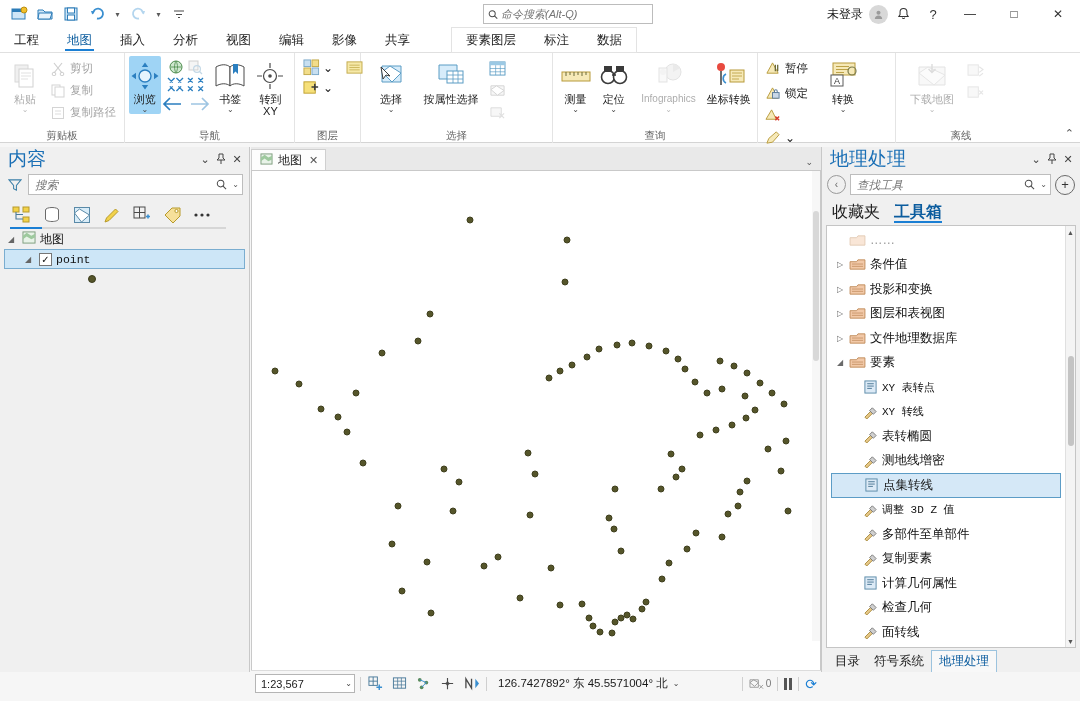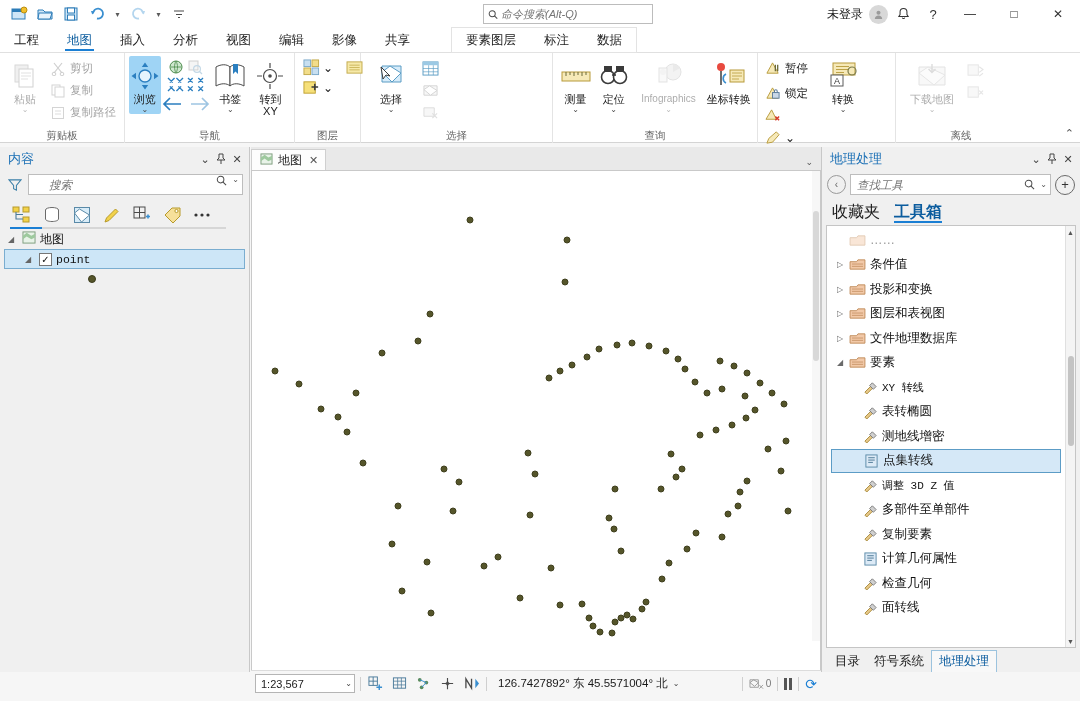--- a/index.html
+++ b/index.html
@@ -533,6 +533,16 @@
           </span>
           <span class="bl">选择</span>
           <span class="bcaret">⌄</span>
+        </div>
+        <div class="bigbtn" style="width:66px">
+          <span class="bi">
+            <svg width="32" height="28" viewBox="0 0 32 28">
+                <path d="M4 3h18v14H4z" fill="#d7ecfa" stroke="#5a9cc4"></path>
+                <rect x="12" y="9" width="16" height="12" fill="#fff" stroke="#5a9cc4"></rect>
+                <path d="M12 13h16M12 17h16M18 9v12M23 9v12" stroke="#5a9cc4" stroke-width=".8"></path>
+              </svg>
+          </span>
+          <span class="bl">按属性选择</span>
         </div>
         <div class="smallcol" style="padding-left:2px;">
           <div class="smallbtn">

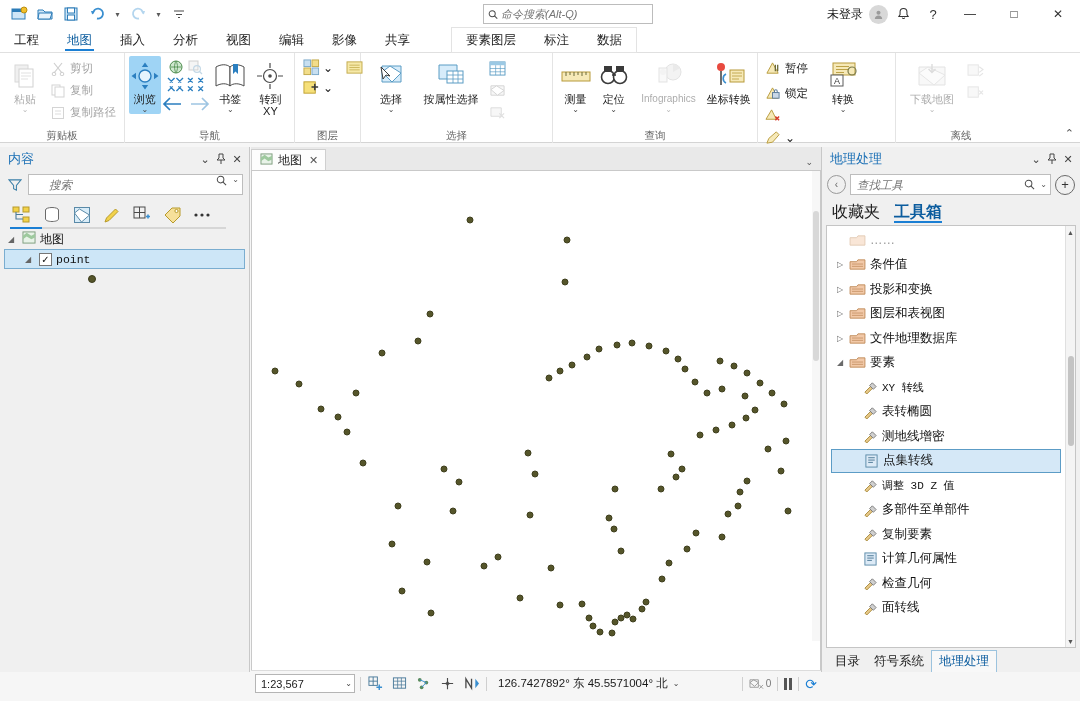--- a/index.html
+++ b/index.html
@@ -122,7 +122,7 @@
     height: 24px; display: flex; align-items: center; padding: 0 4px 0 8px;
     background: #f0f0f0;
   }
-  .panel-title { font-size: 13px; color: #1a6fb5; flex: 1; font-family: Liberation Serif, serif; }
+  .panel-title { font-size: 19px; color: #1a6fb5; flex: 1; font-family: Liberation Serif, serif; }
   .panel-btn { width: 16px; height: 18px; display:flex; align-items:center; justify-content:center; color:#444; font-size:11px; }
 
   

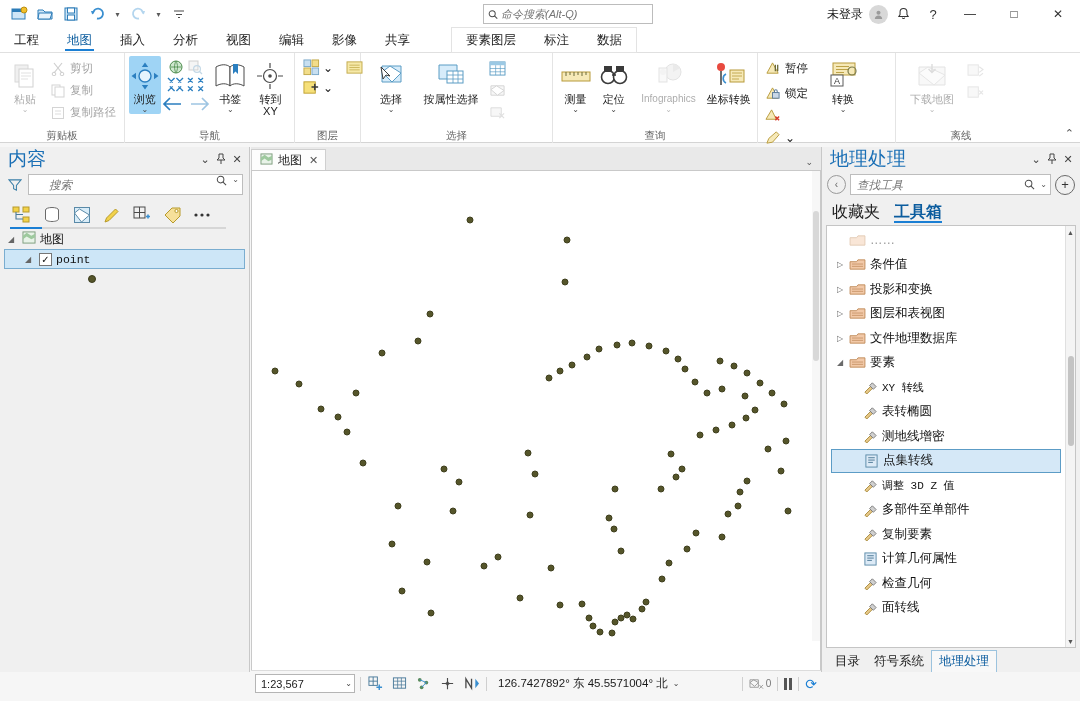--- a/index.html
+++ b/index.html
@@ -135,7 +135,7 @@
   .c-filter { width: 18px; height: 18px; display:flex; align-items:center; justify-content:center; }
   .c-searchbox {
     flex: 1; height: 21px; background: #fff; border: 1px solid #bdbdbd;
-    display: flex; padding: 0 3px 0 20px; gap: 3px;
+    display: flex; align-items: center; padding: 0 3px 0 6px; gap: 3px;
   }
   .c-searchbox input {
     border: none; outline: none; flex: 1; font-size: 11.5px; font-style: italic;

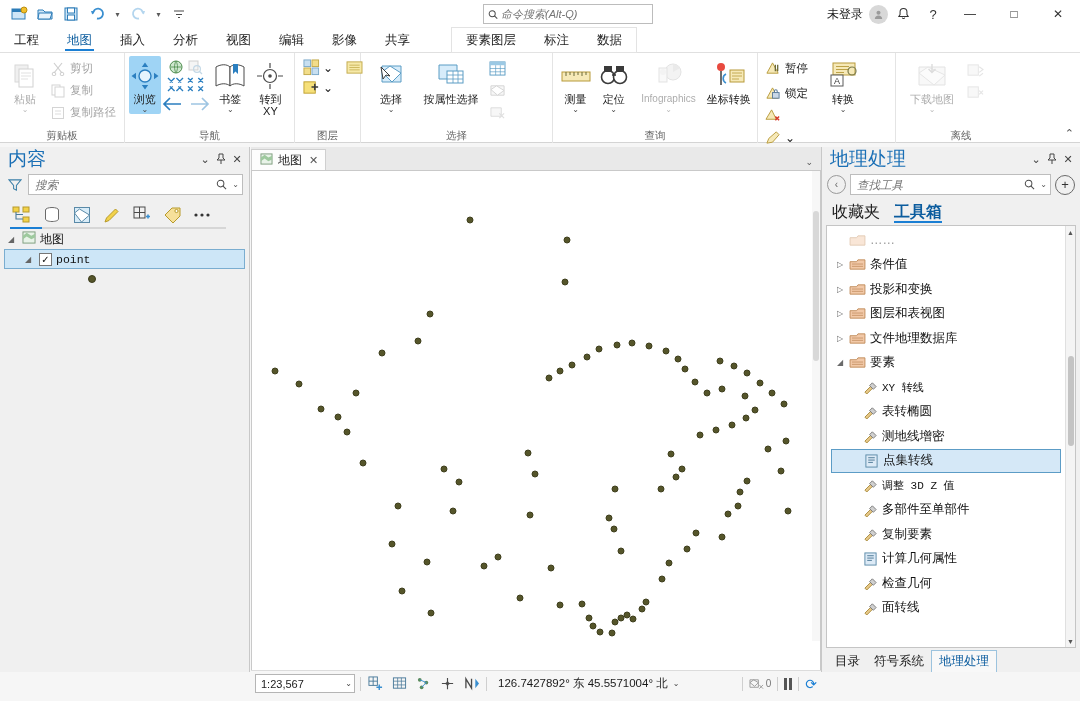--- a/index.html
+++ b/index.html
@@ -1091,6 +1091,15 @@
           <div class="gp-row lvl2">
             <span style="display: flex; align-items: center;">
               <svg width="15" height="14" viewBox="0 0 16 15">
+                <rect x="2" y="1" width="12" height="13" fill="#dceaf6" stroke="#5a8aa8"></rect>
+                <path d="M4.5 4h7M4.5 6.5h7M4.5 9h5" stroke="#3a6a8a" stroke-width=".9"></path>
+              </svg>
+            </span>
+            <span class="gp-label mono">XY 表转点</span>
+          </div>
+          <div class="gp-row lvl2">
+            <span style="display: flex; align-items: center;">
+              <svg width="15" height="14" viewBox="0 0 16 15">
                 <path d="M2 13L8 7l2 2-6 6z" fill="#e8c98a" stroke="#a88a3a"></path>
                 <path d="M7 6l3-3 4 4-3 3z" fill="#cfcfcf" stroke="#7a7a7a"></path>
               </svg>

